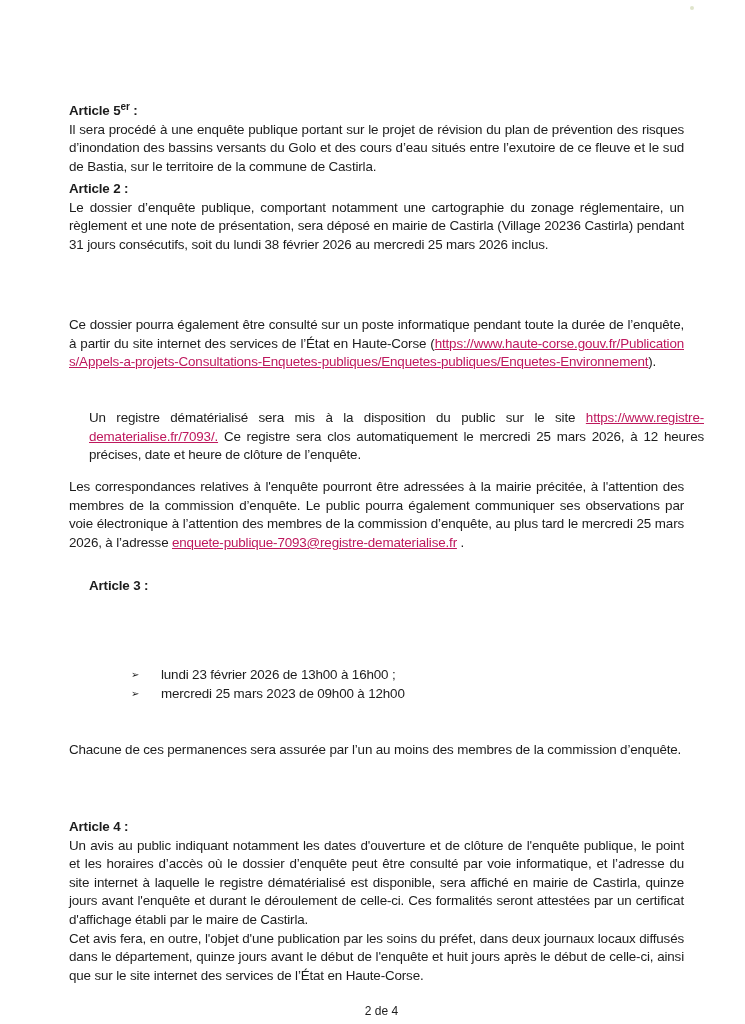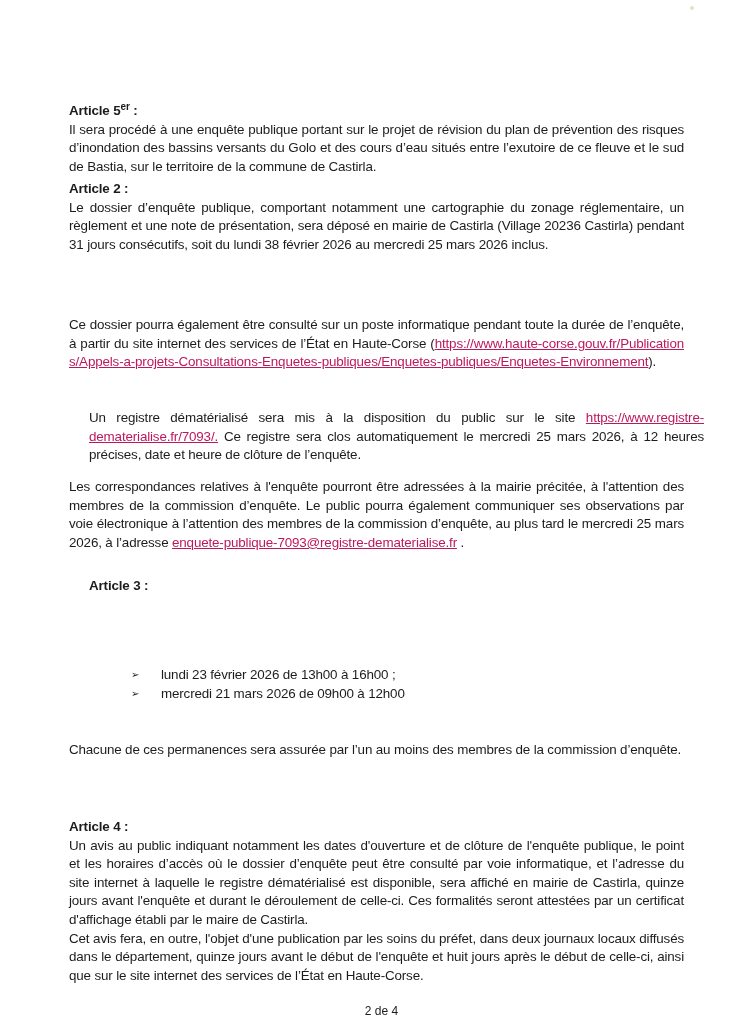--- a/index.html
+++ b/index.html
@@ -60,7 +60,7 @@
 
   <ul class="perms" style="top:666px;">
     <li><span class="bullet">➢</span><span>lundi 23 février 2026 de 13h00 à 16h00 ;</span></li>
-    <li><span class="bullet">➢</span><span>mercredi 21 mars 2026 de 09h00 à 12h00</span></li>
+    <li><span class="bullet">➢</span><span>mercredi 25 mars 2023 de 09h00 à 12h00</span></li>
   </ul>
 
   <div class="block" style="top:741px;">

